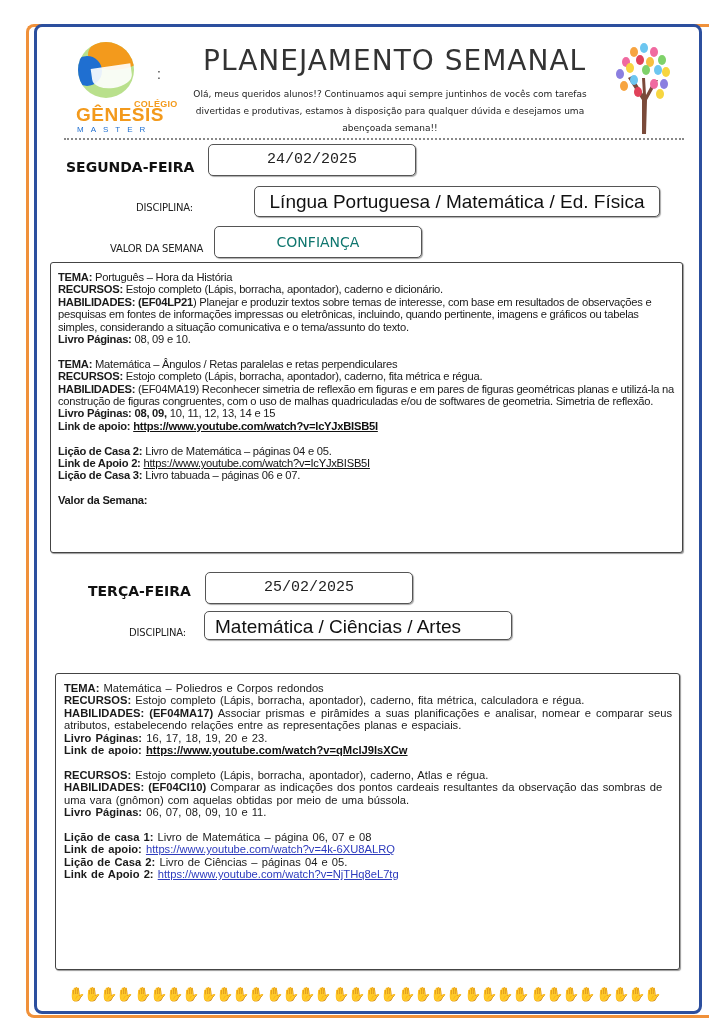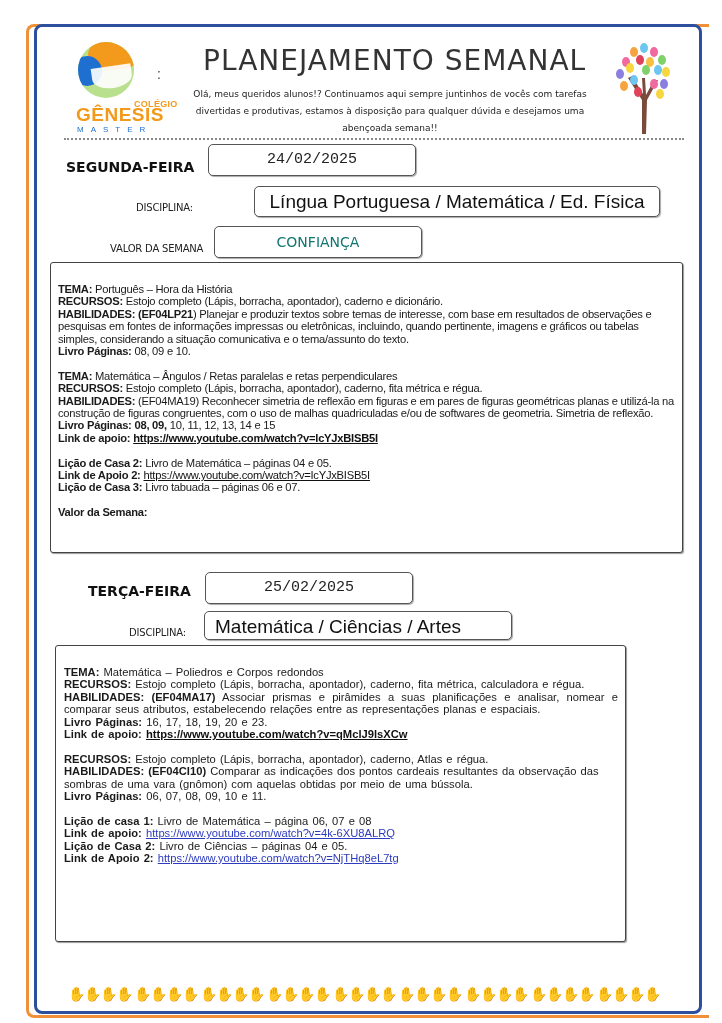--- a/index.html
+++ b/index.html
@@ -25,7 +25,7 @@
   .pill.date { font-family: Liberation Mono, monospace; font-size: 15px; color: #222; }
   .pill.disc { font-family: "Liberation Sans", sans-serif; font-size: 19px; color: #111; }
   .pill.valor { font-family: "DejaVu Sans", sans-serif; font-size: 14px; color: #0f766e; }
-  .content-box { position: absolute; border: 1px solid #444; border-radius: 3px; box-shadow: 1px 1px 1px #999; background: #fff; padding: 20px 7px; box-sizing: border-box; font-family: "Liberation Sans", sans-serif; font-size: 11.2px; line-height: 12.4px; color: #1a1a1a; letter-spacing: -.25px; }
+  .content-box { position: absolute; border: 1px solid #444; border-radius: 3px; box-shadow: 1px 1px 1px #999; background: #fff; padding: 8px 7px; box-sizing: border-box; font-family: "Liberation Sans", sans-serif; font-size: 11.2px; line-height: 12.4px; color: #1a1a1a; letter-spacing: -.25px; }
   .content-box p { margin: 0; }
   .content-box .gap { height: 12.4px; }
   .content-box b { font-weight: bold; }

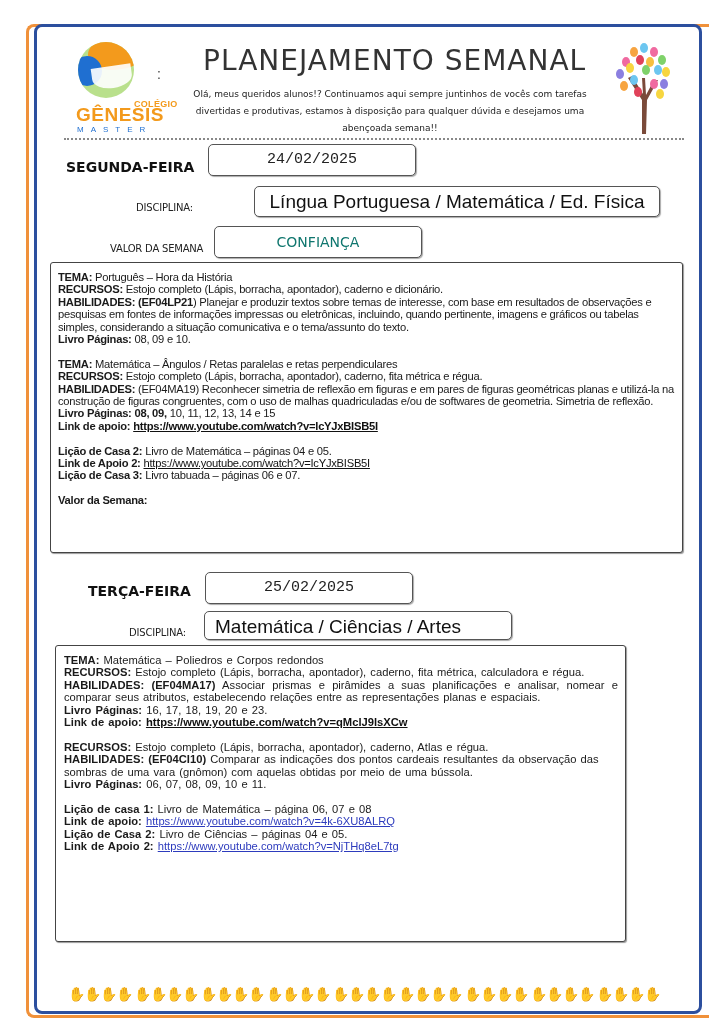--- a/index.html
+++ b/index.html
@@ -112,7 +112,7 @@
 <div class="field-label" style="left:129px; top:627px;">DISCIPLINA:</div>
 <div class="pill disc" style="left:204px; top:611px; width:308px; height:29px; line-height:29px; text-align:left; padding-left:10px; box-sizing:border-box;">Matemática / Ciências / Artes</div>
 
-<div class="content-box box2" style="left:55px; top:645px; width:571px; height:297px; padding-left:8px;">
+<div class="content-box box2" style="left:55px; top:673px; width:625px; height:297px; padding-left:8px;">
   <p><b>TEMA:</b><span>  Matemática  – Poliedros e Corpos redondos</span></p>
   <p><b>RECURSOS:</b><span>  Estojo completo (Lápis, borracha, apontador), caderno, fita métrica, calculadora e régua.</span></p>
   <p style="text-align:justify;"><b>HABILIDADES: (EF04MA17)</b><span>  Associar prismas e pirâmides a suas planificações e analisar, nomear e comparar seus atributos, estabelecendo relações entre as representações planas e espaciais.</span></p>

